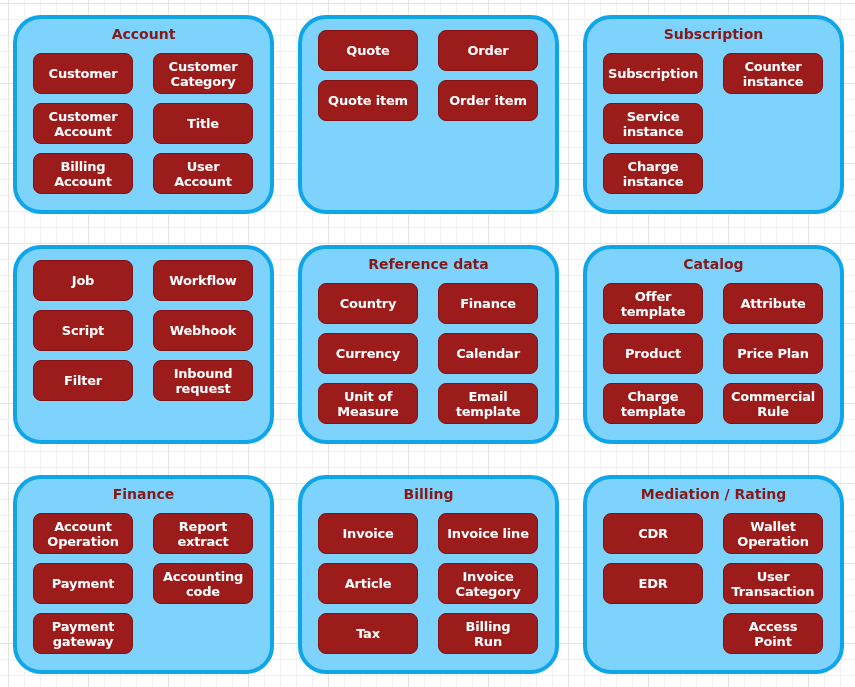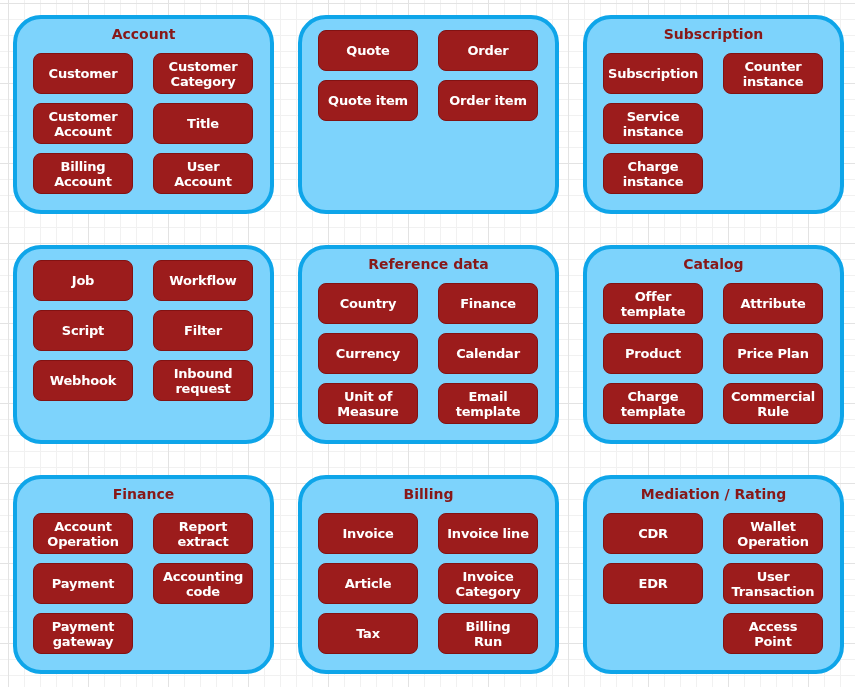--- a/index.html
+++ b/index.html
@@ -151,10 +151,10 @@
           <span>Script</span>
         </div>
       <div class="btn">
+          <span>Webhook</span>
+        </div>
+      <div class="btn">
           <span>Filter</span>
-        </div>
-      <div class="btn">
-          <span>Webhook</span>
         </div>
       <div class="btn">
           <span>Inbound

